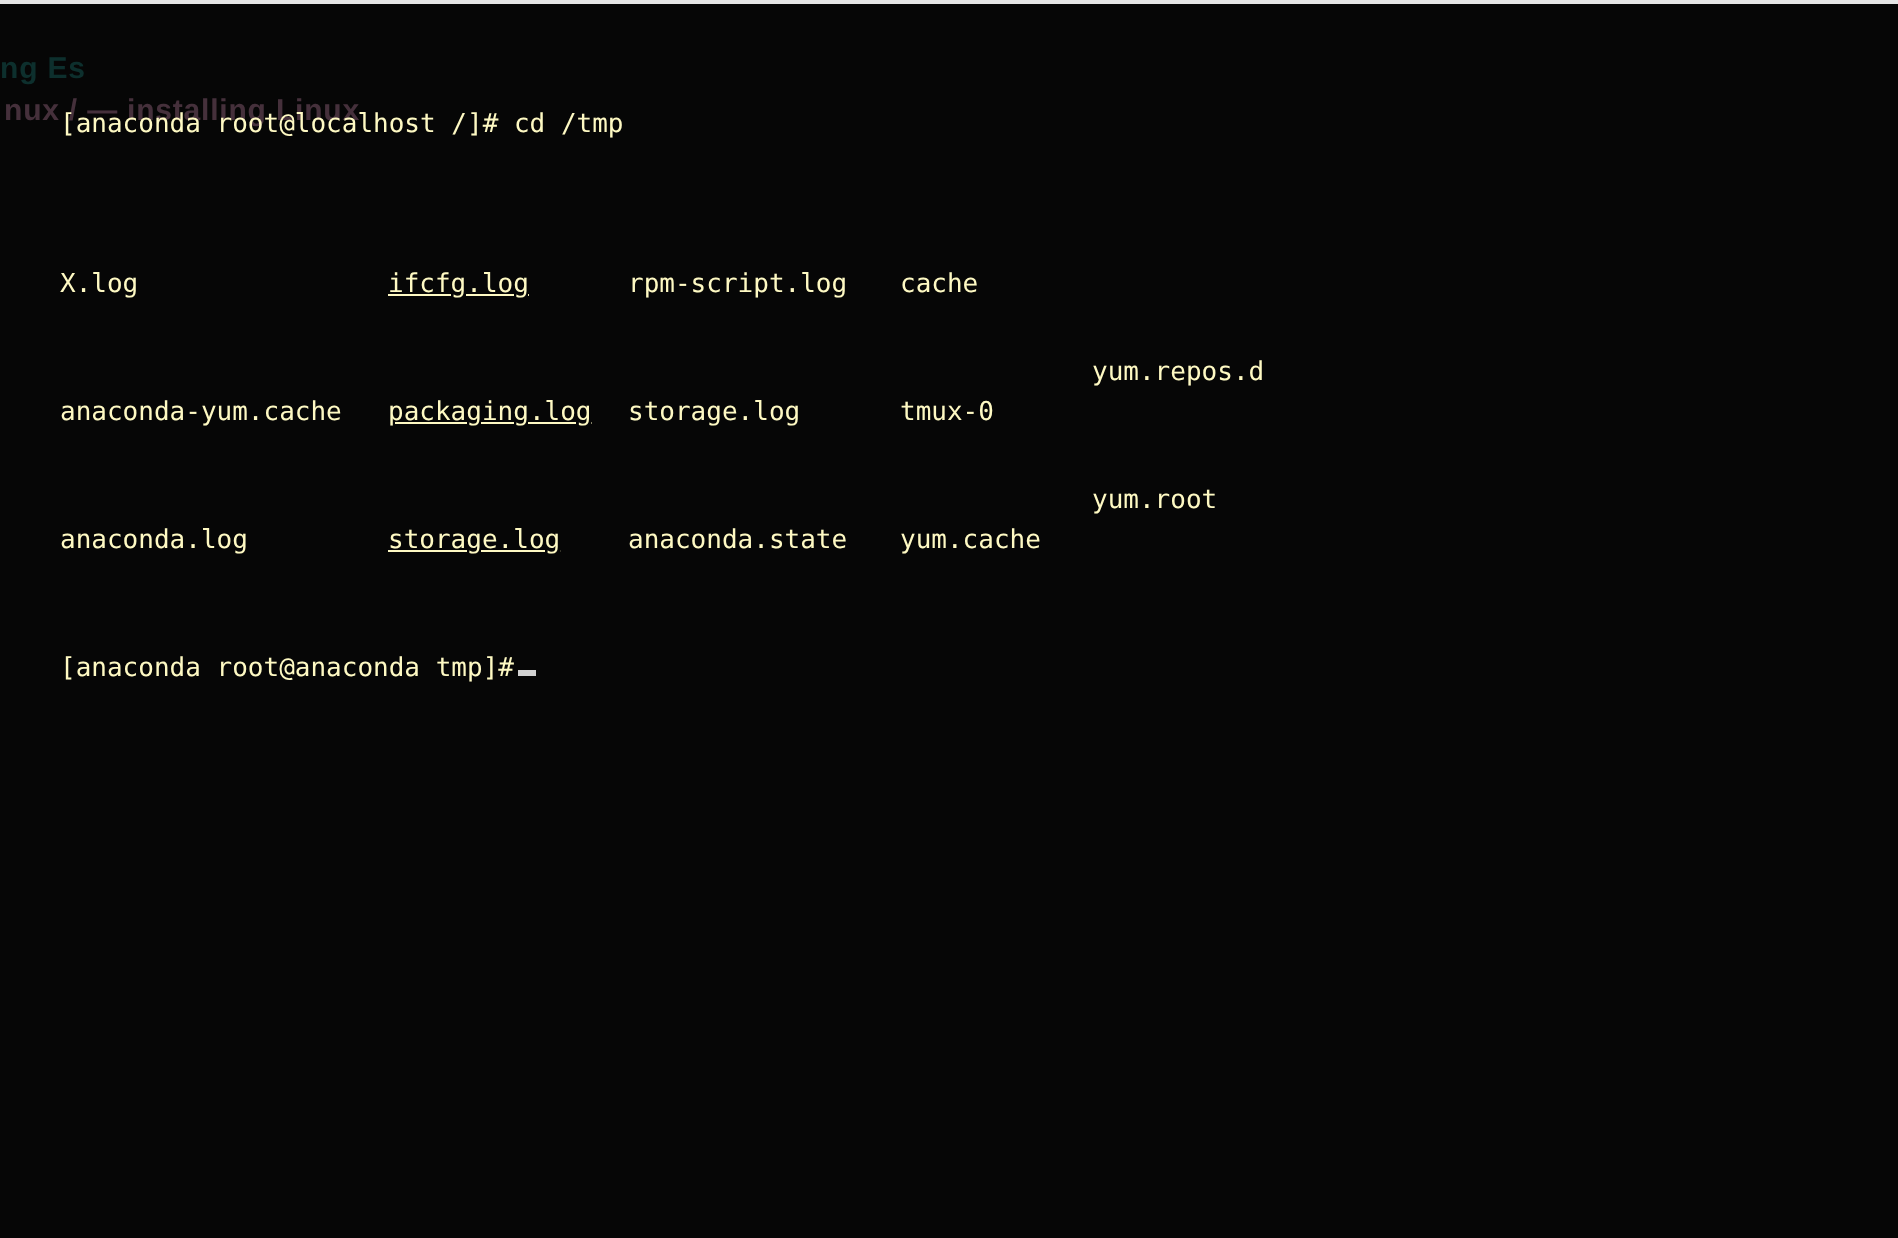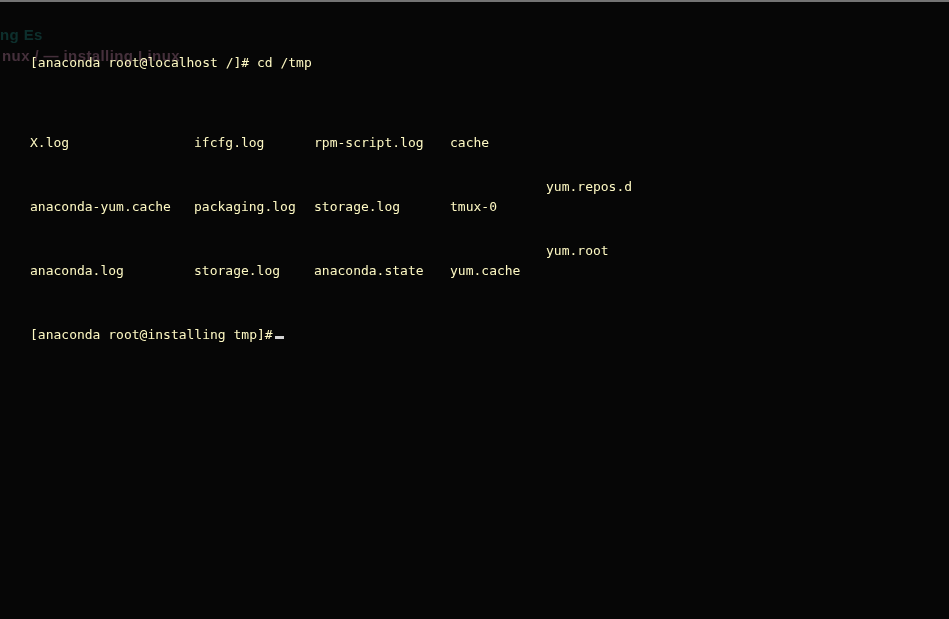--- a/index.html
+++ b/index.html
@@ -15,7 +15,7 @@
     background: #000000;
     overflow: hidden;
     box-sizing: border-box;
-    border-top: 2px solid #737373;
+    border-top: 2px solid #e5e5e5;
   }
   #terminal-screen {
     position: absolute;

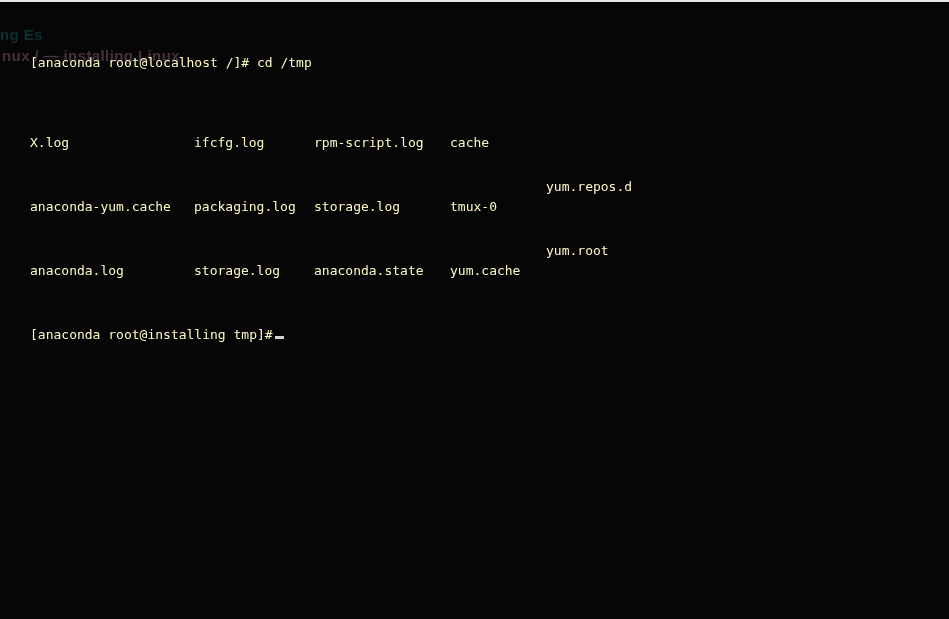--- a/index.html
+++ b/index.html
@@ -81,7 +81,7 @@
     white-space: pre;
   }
   .c1 { left: 30px; }
-  .c2 { left: 194px; }
+  .c2 { left: 194px; text-decoration: underline; }
   .c3 { left: 314px; }
   .c4 { left: 450px; }
   .c5 { left: 546px; margin-top: 44px; }

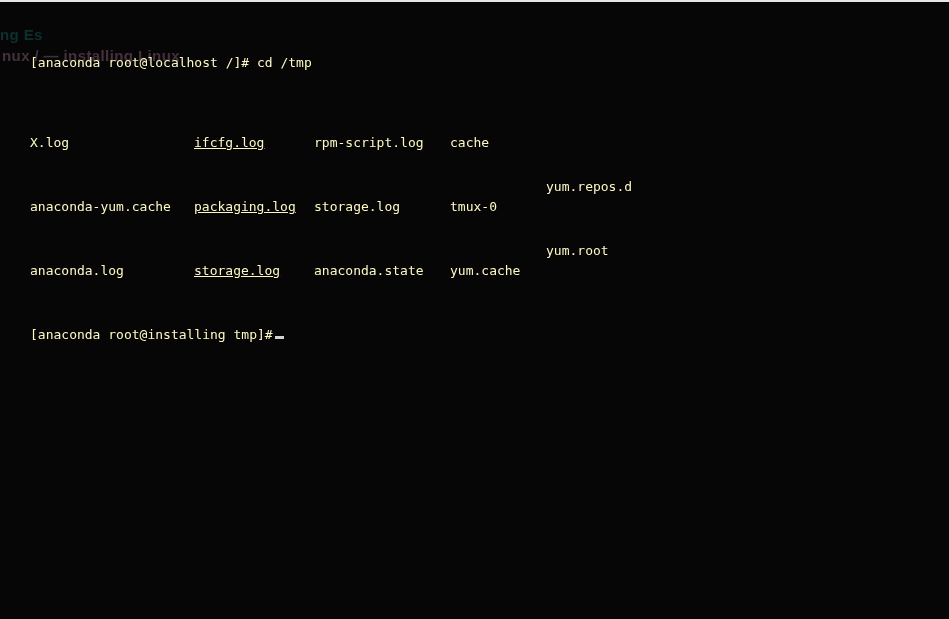--- a/index.html
+++ b/index.html
@@ -137,7 +137,7 @@
         <span class="ls-col c5"></span>
       </div>
 
-      <div class="term-line"><span>[anaconda root@installing tmp]#</span><span class="cursor-block"></span></div>
+      <div class="term-line"><span>[anaconda root@anaconda tmp]#</span><span class="cursor-block"></span></div>
 
     </div>
   </div>

